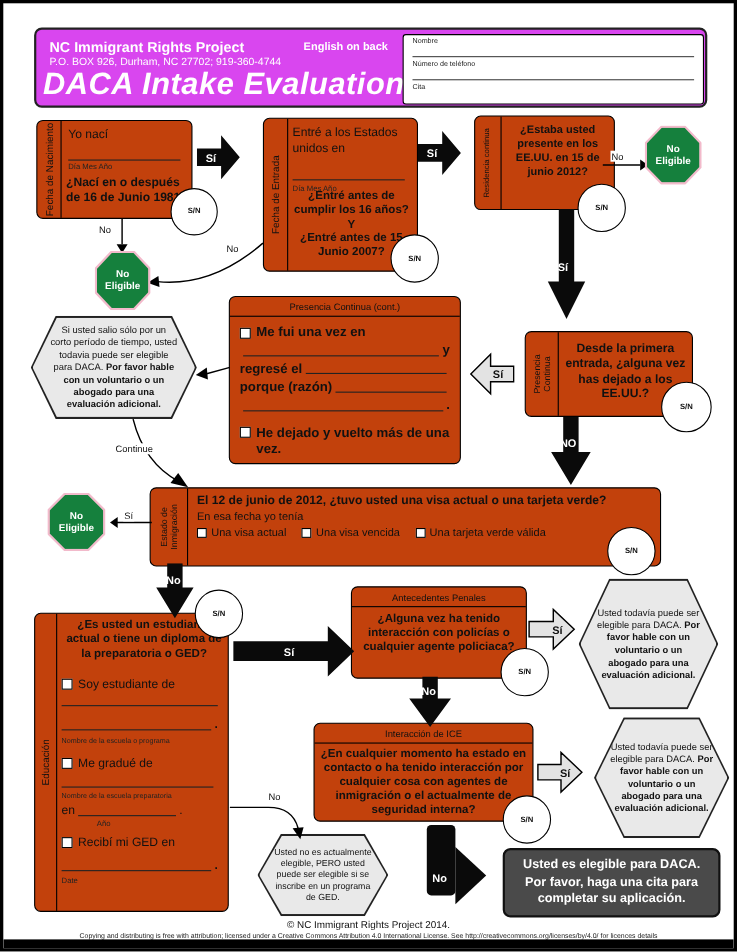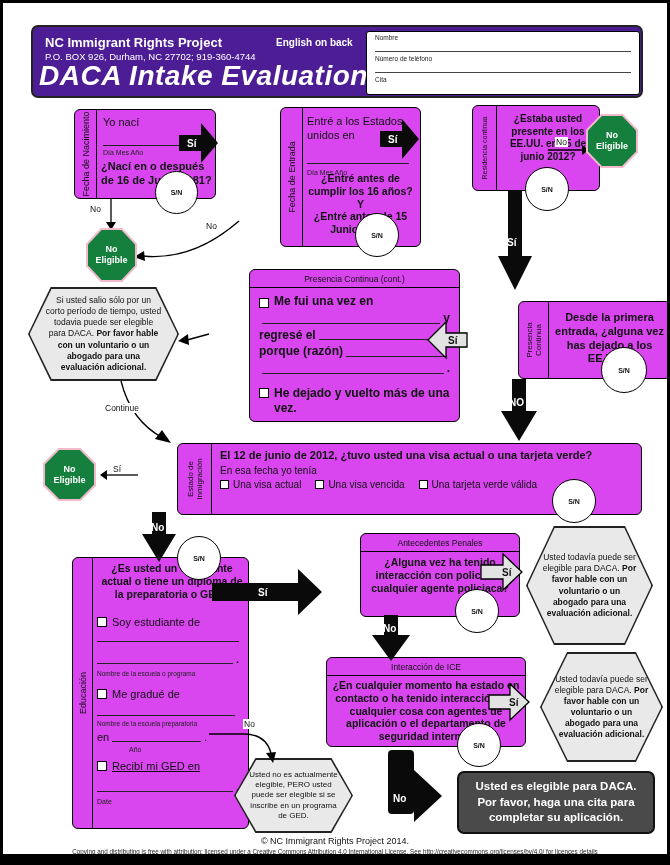--- a/index.html
+++ b/index.html
@@ -12,7 +12,7 @@
   .abs { position:absolute; }
   
   .hdr { position:absolute; left:28px; top:22px; width:612px; height:73px;
-         background:#4c1d95; border:2px solid #222; border-radius:7px; color:#fff; }
+         background:#d946ef; border:2px solid #222; border-radius:7px; color:#fff; }
   .hdr .org { position:absolute; left:12px; top:8px; font-size:13px; font-weight:bold; }
   .hdr .addr { position:absolute; left:12px; top:24px; font-size:9.5px; }
   .hdr .bigtitle { position:absolute; left:6px; top:33px; font-size:28px; font-weight:bold; letter-spacing:.5px;font-style:italic; }

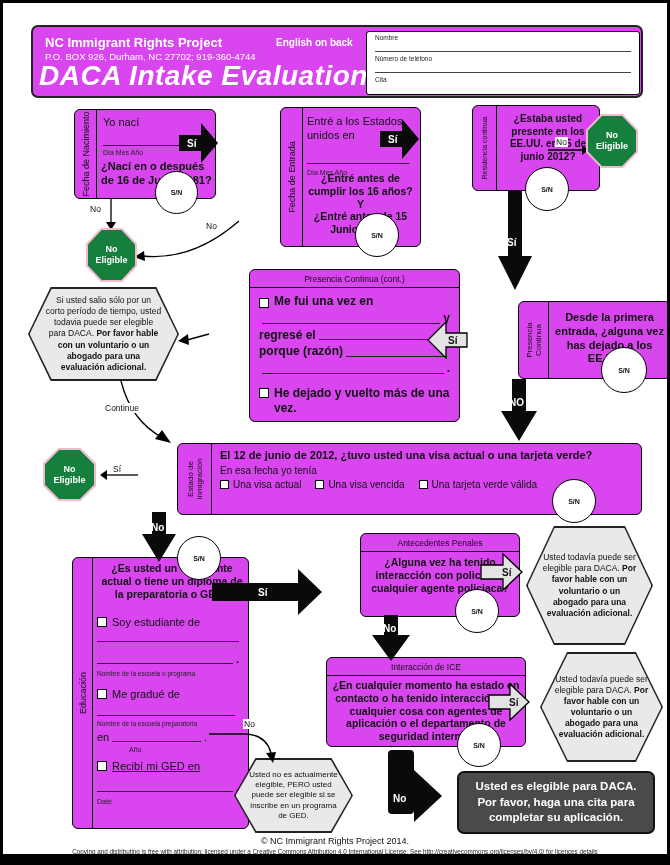--- a/index.html
+++ b/index.html
@@ -23,7 +23,7 @@
   .hform .flab { position:absolute; left:8px; top:2px; font-size:6.5px; color:#222; }
   .hform .flin { position:absolute; left:8px; right:8px; bottom:1px; border-bottom:1px solid #444; }
   
-  .fbox { position:absolute; background:#d946ef; border:1.8px solid #000; border-radius:6px; z-index:2;margin-left:41px; }
+  .fbox { position:absolute; background:#c2410c; border:1.8px solid #000; border-radius:6px; z-index:2; }
   .strip { position:absolute; left:0; top:0; bottom:0; border-right:1.6px solid #000; }
   .vtx { position:absolute; left:50%; top:50%; transform:translate(-50%,-50%) rotate(-90deg);
          white-space:nowrap; text-align:center; line-height:1.15; }

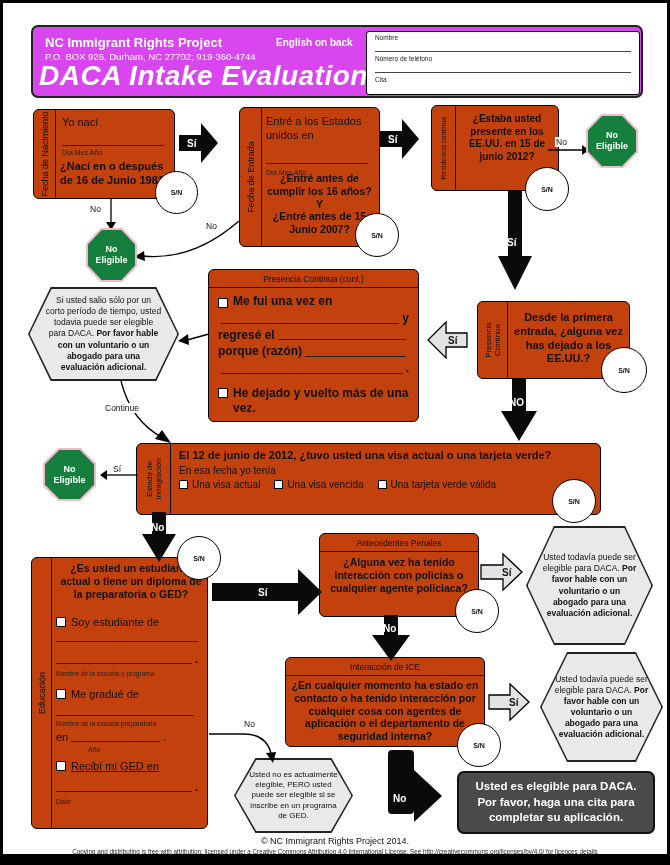--- a/index.html
+++ b/index.html
@@ -360,7 +360,7 @@
 
   <div class="fbox" style="left:282px;top:654px;width:200px;height:90px;">
     <div class="bhead">Interacción de ICE</div>
-    <div class="q" style="padding:3px 5px;text-align:center;font-size:10.5px;line-height:1.22;">¿En cualquier momento ha estado en contacto o ha tenido interacción por cualquier cosa con agentes de aplicación o el departamento de seguridad interna?</div>
+    <div class="q" style="padding:3px 5px;text-align:center;font-size:10.5px;line-height:1.22;">¿En cualquier momento ha estado en contacto o ha tenido interacción por cualquier cosa con agentes de inmigración o el actualmente de seguridad interna?</div>
   </div>
   <div class="sn" style="left:454px;top:720px;width:44px;height:44px;">
       <span>S/N</span>

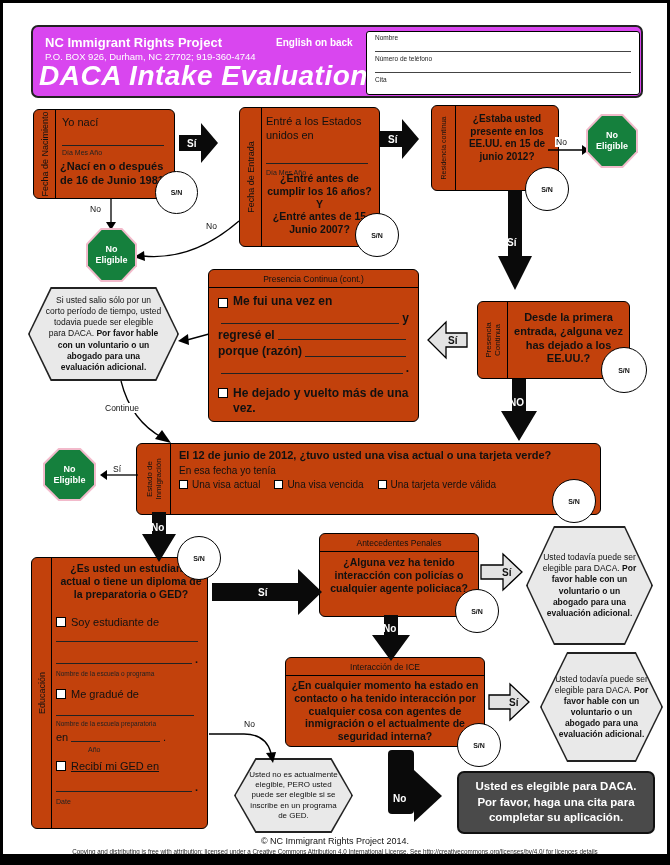--- a/index.html
+++ b/index.html
@@ -317,7 +317,7 @@
         <span>.</span>
       </div>
     <div class="cap" style="left:56px;top:188px;">Año</div>
-    <div class="abs optrow" style="left:24px;top:202px;font-size:11px;text-decoration:underline;">
+    <div class="abs optrow" style="left:24px;top:202px;font-size:11px;">
         <span class="cbx"></span>
         <span>Recibí mi GED en</span>
       </div>

